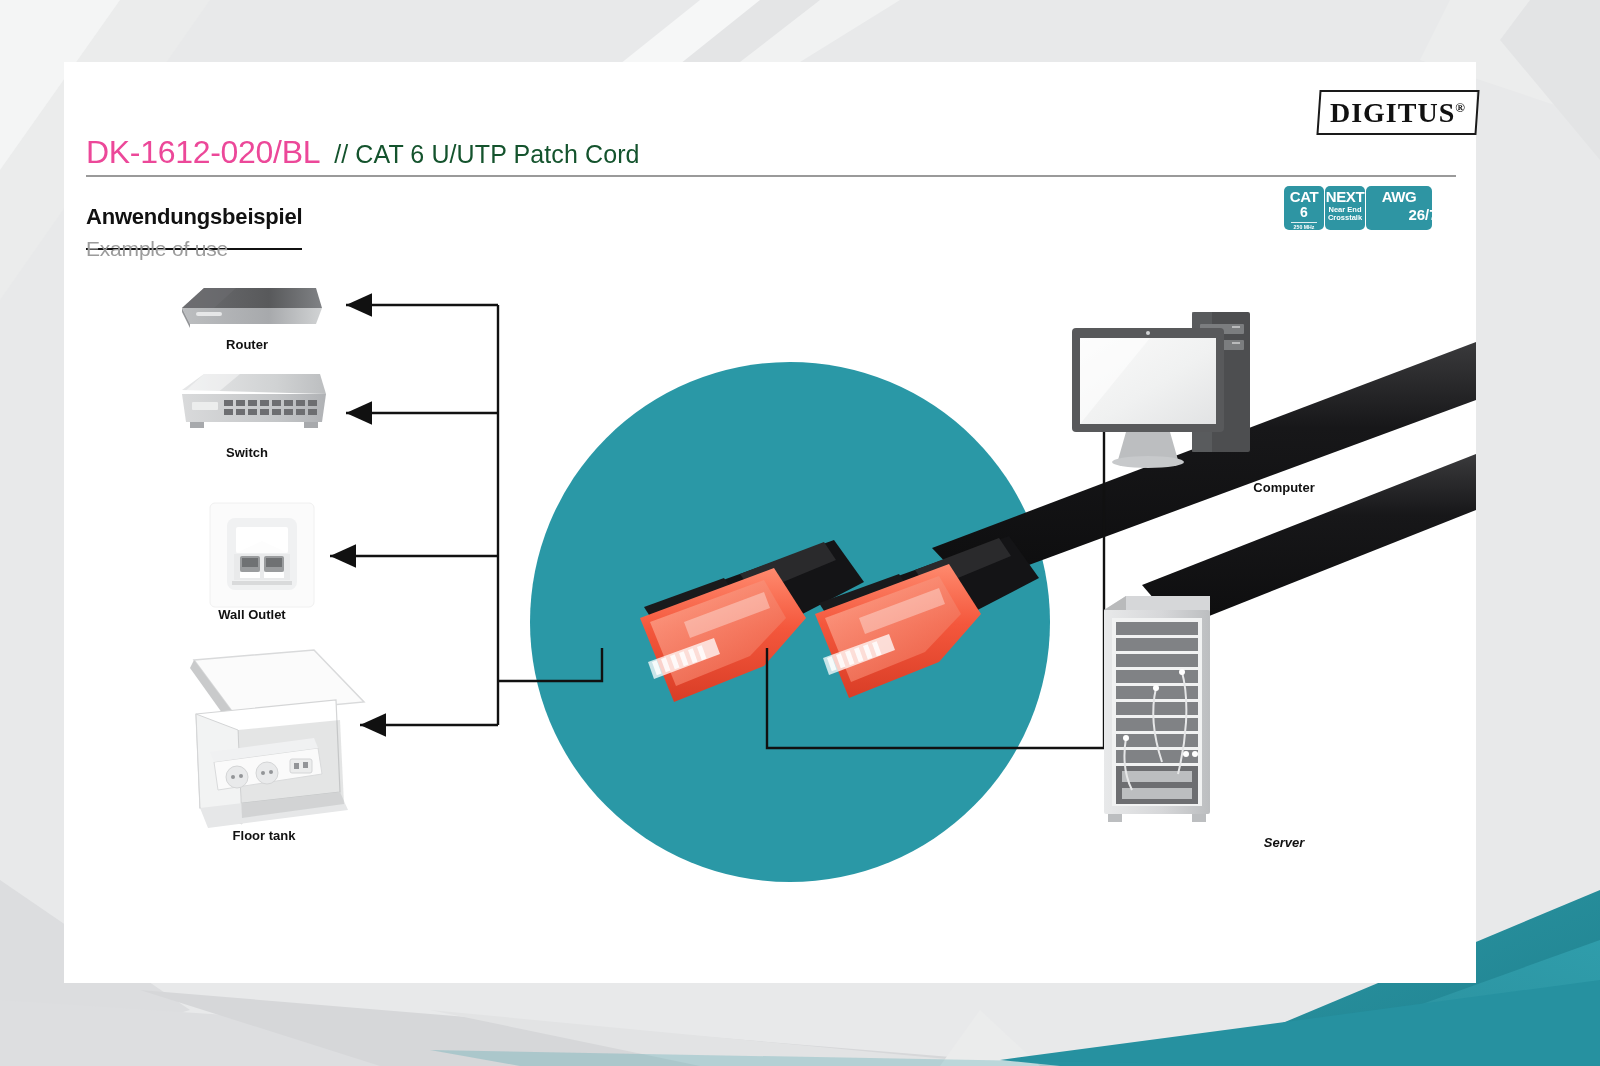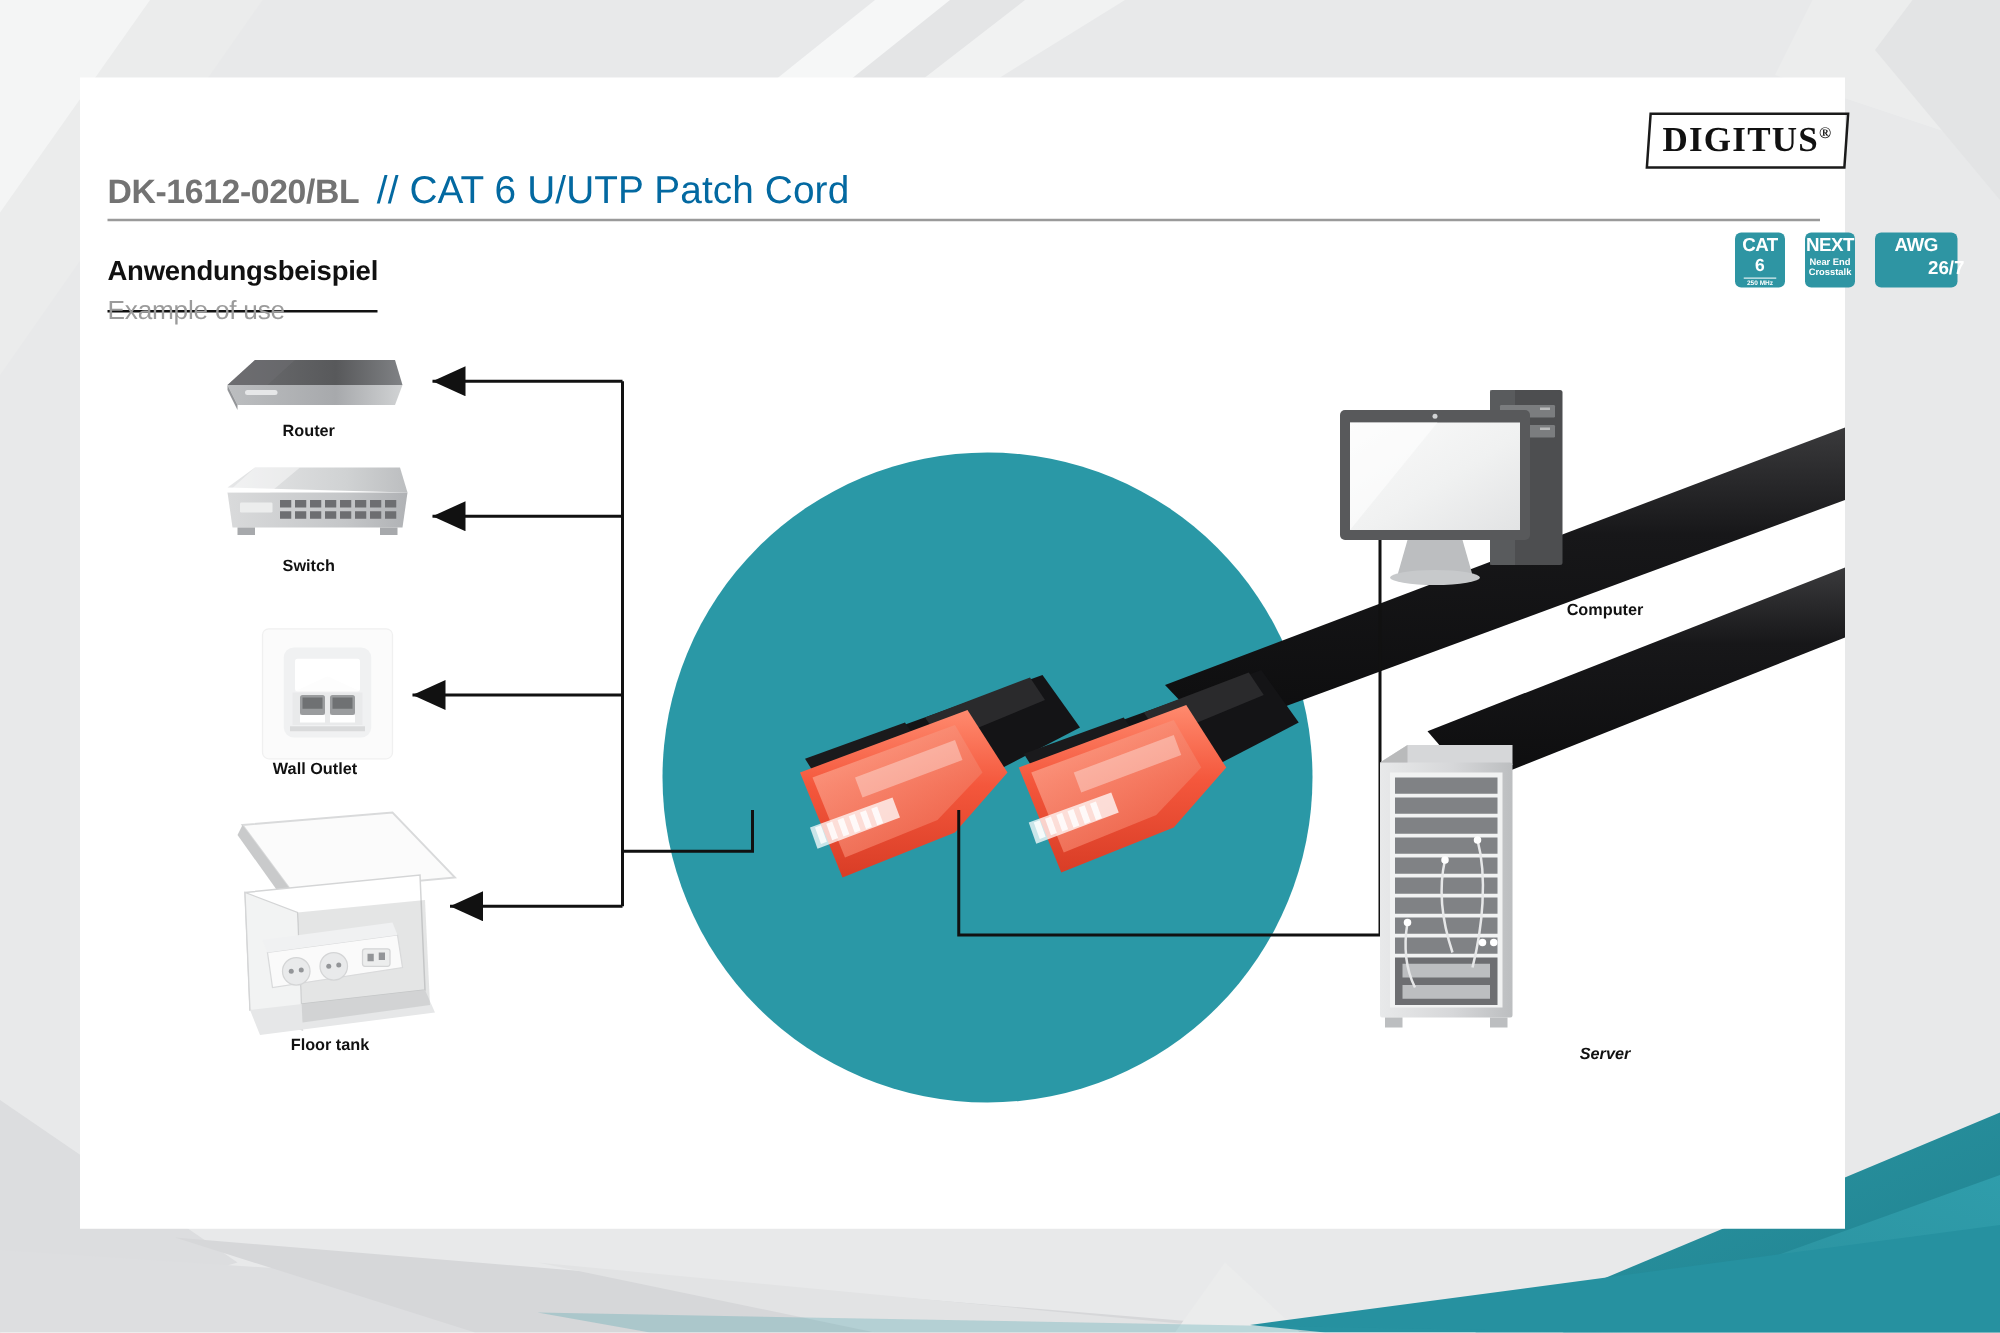--- a/index.html
+++ b/index.html
@@ -56,9 +56,9 @@
     display:flex; align-items:baseline; gap:14px;
   }
   .title-sku {
-    color:#737373;
-    font-weight:bold;
-    font-size:27px;
+    color:#ec4899;
+    font-weight:normal;
+    font-size:32px;
     letter-spacing:-0.3px;
   }
   .title-desc {

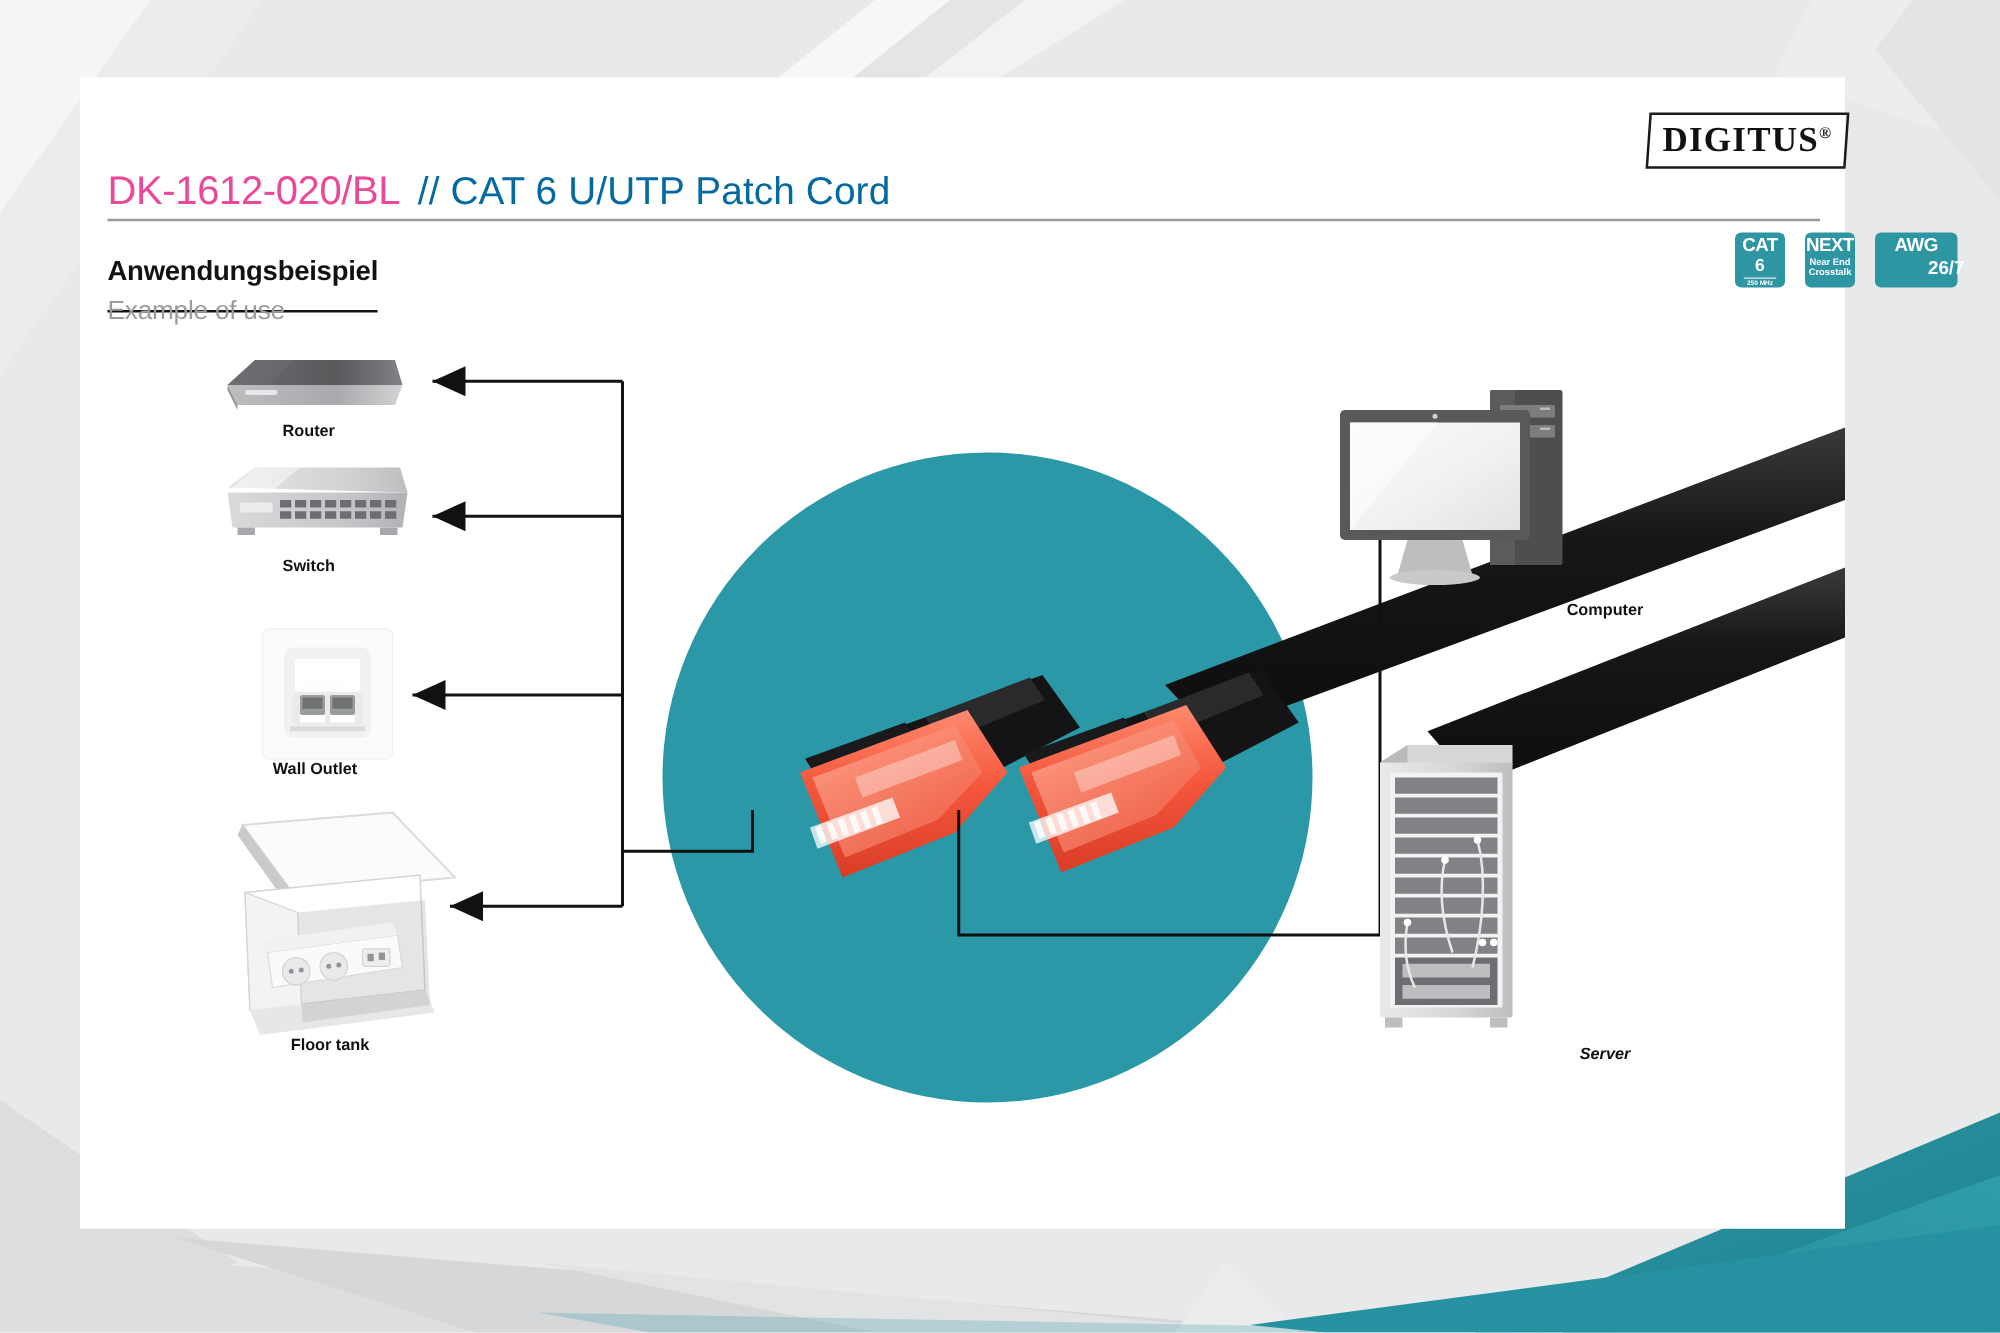--- a/index.html
+++ b/index.html
@@ -62,8 +62,8 @@
     letter-spacing:-0.3px;
   }
   .title-desc {
-    color:#0369a1;
-    font-size:31px;
+    color:#14532d;
+    font-size:25px;
     letter-spacing:0.1px;
   }
   .title-rule {

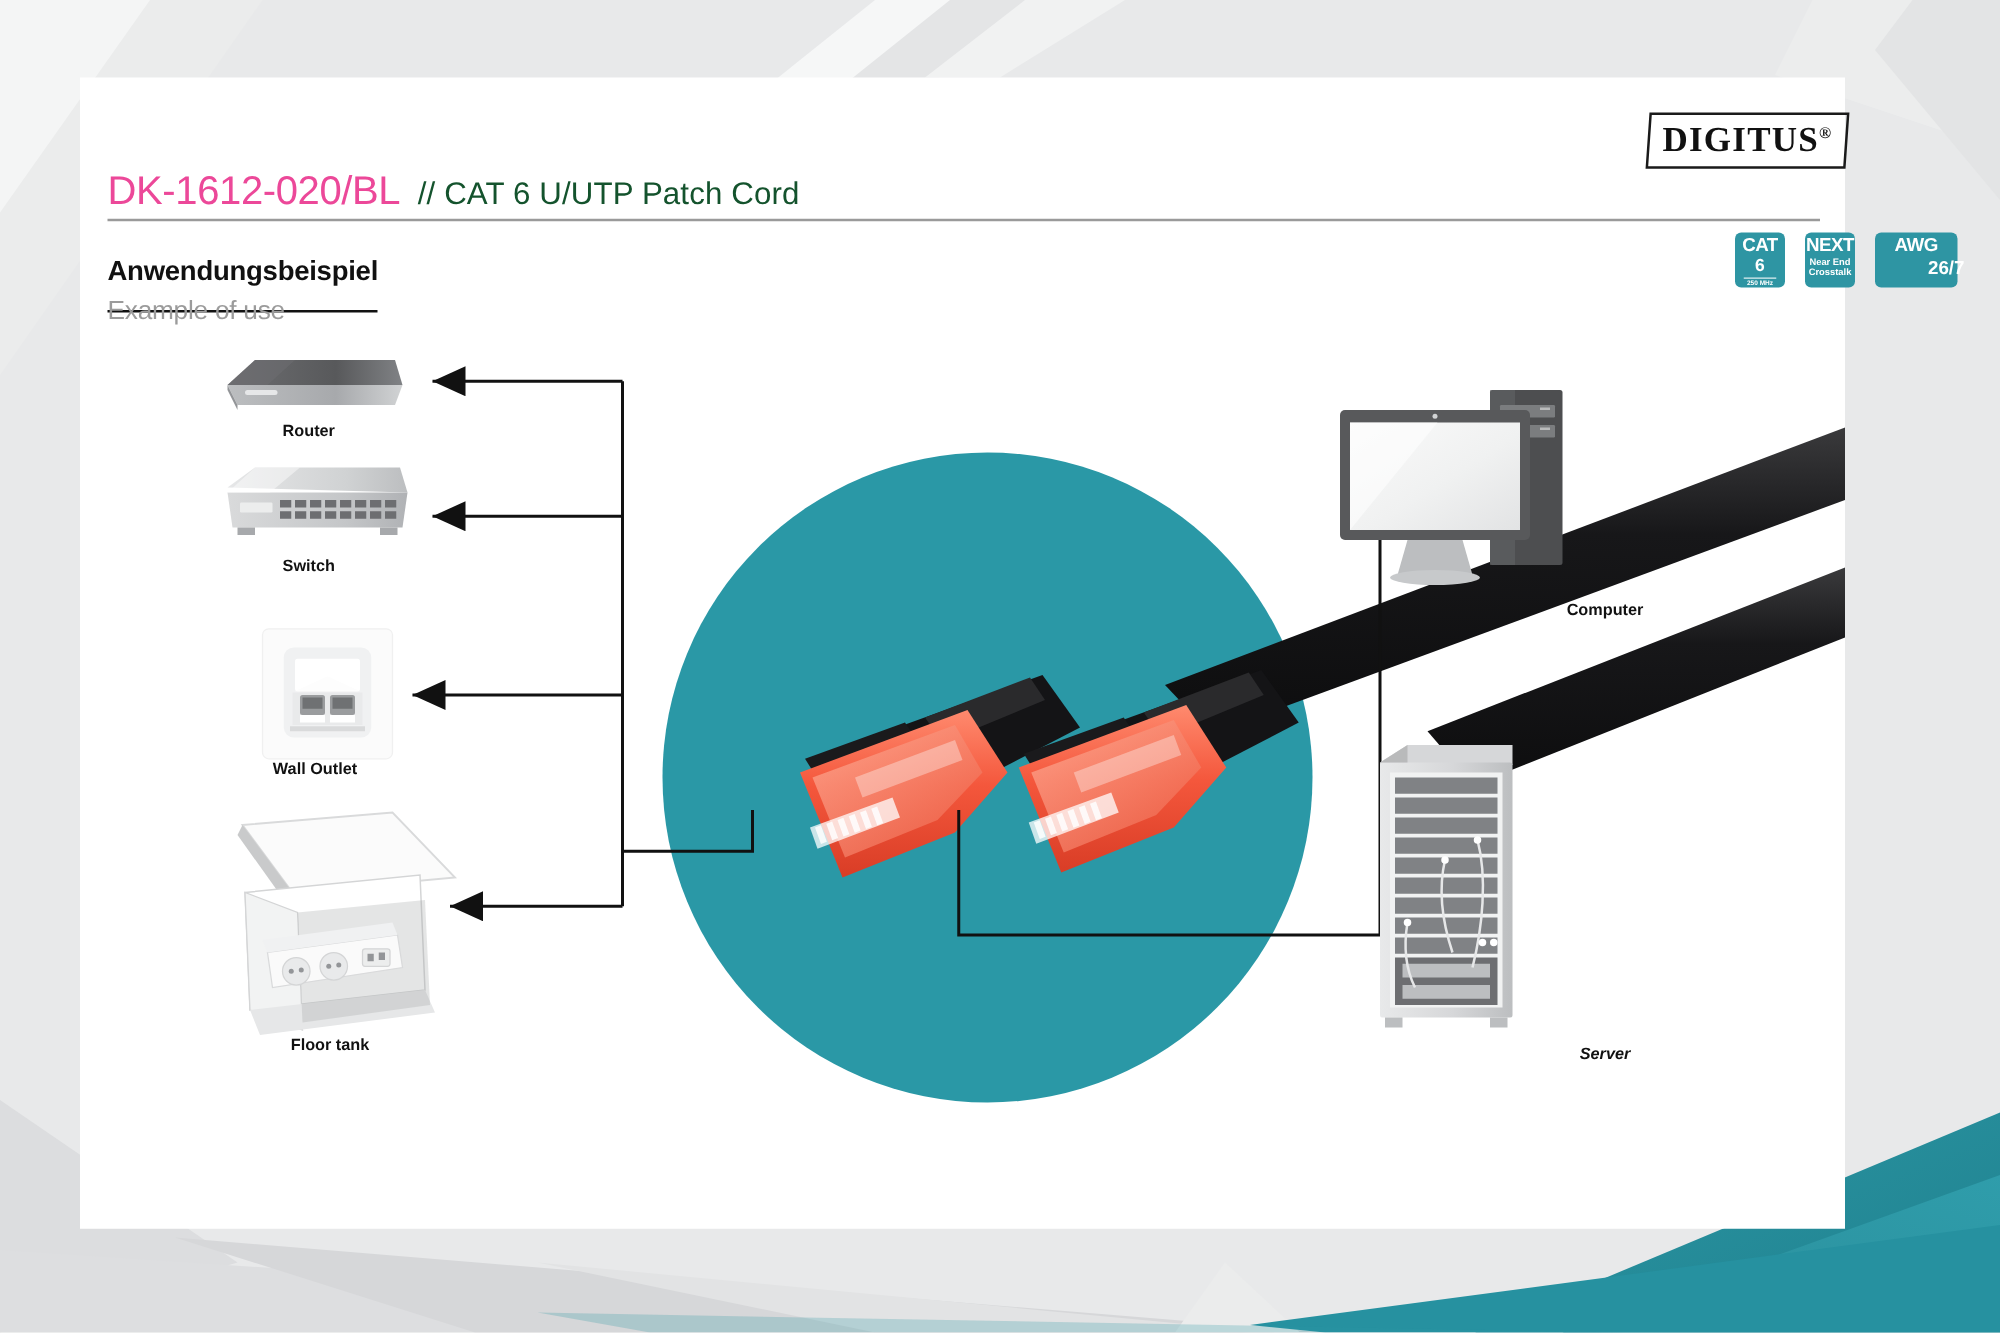--- a/index.html
+++ b/index.html
@@ -76,8 +76,8 @@
   
   .badges {
     position:absolute;
-    left:1324px; top:124px;
-    display:flex; gap:16px;
+    left:1220px; top:124px;
+    display:flex; gap:1px;
   }
   .badge {
     width:40px; height:44px;

